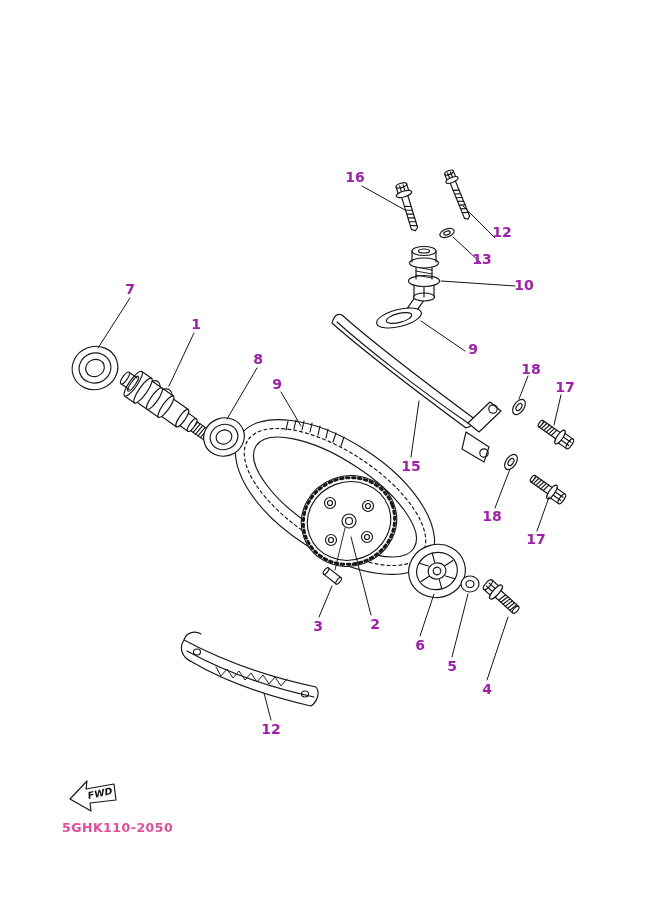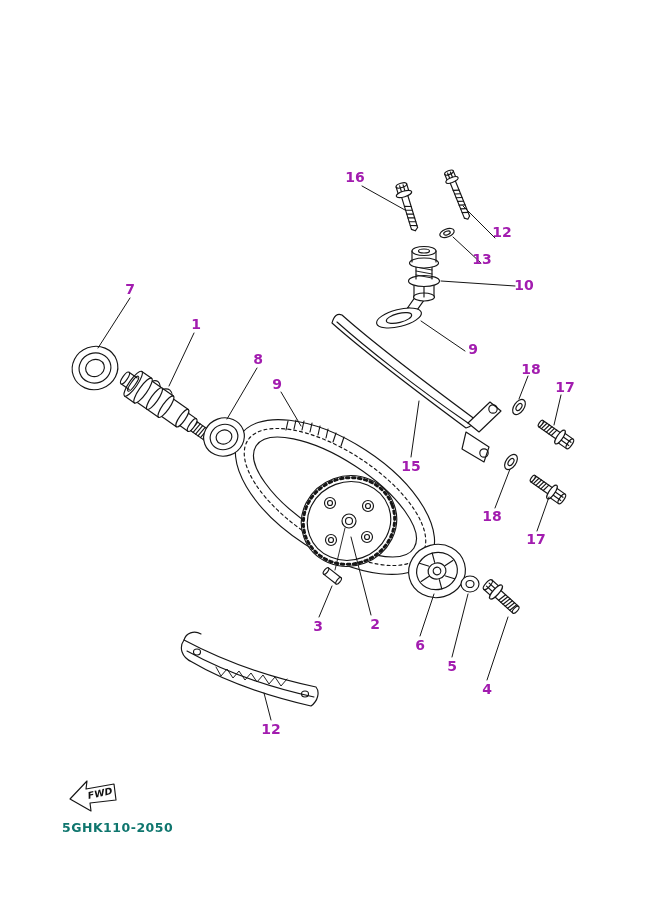--- a/index.html
+++ b/index.html
@@ -9,7 +9,7 @@
   .callout{position:absolute;transform:translate(-50%,-50%);
            font:600 14px "DejaVu Sans",sans-serif;color:#a21caf;white-space:nowrap;}
   .code{position:absolute;font:600 12.5px "DejaVu Sans",sans-serif;
-        letter-spacing:.5px;color:#0f766e;}
+        letter-spacing:.5px;color:#ec4899;}
   .fwd{position:absolute;transform:translate(-50%,-50%) rotate(-12deg);
        font:700 italic 9.5px "DejaVu Sans",sans-serif;color:#111;}
 </style>

